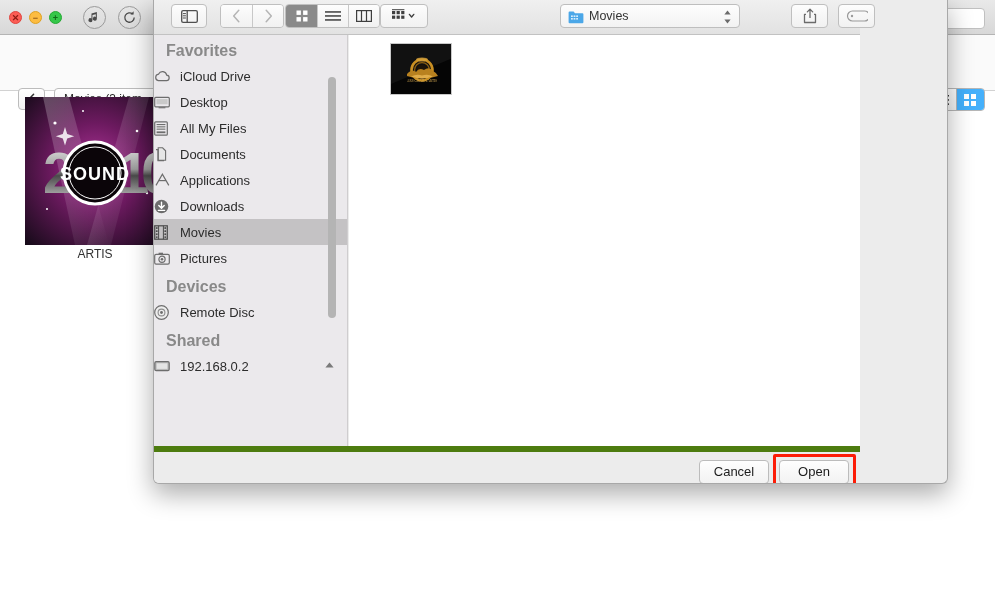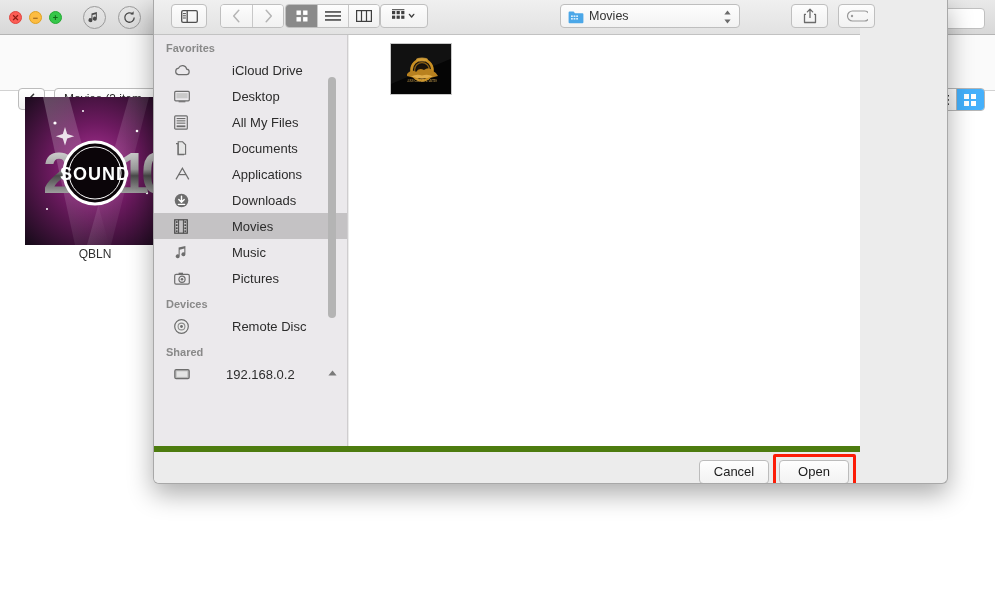--- a/index.html
+++ b/index.html
@@ -110,7 +110,7 @@
     position:absolute; left:0; top:36px; width:194px; height:411px;
     background:#ebe9ec; border-right:1px solid #cfcdcf; overflow:hidden;
   }
-  .sb-header { font-size:11px; color:#898989; font-weight:bold;
+  .sb-header { font-size:16px; color:#898989; font-weight:bold;
     padding-left:12px; margin-top:7px; margin-bottom:3px; }
   .sb-row { height:26px; display:flex; align-items:center; padding-left:20px;gap:32px; }
   .sb-row.selected { background:#c4c2c4; }

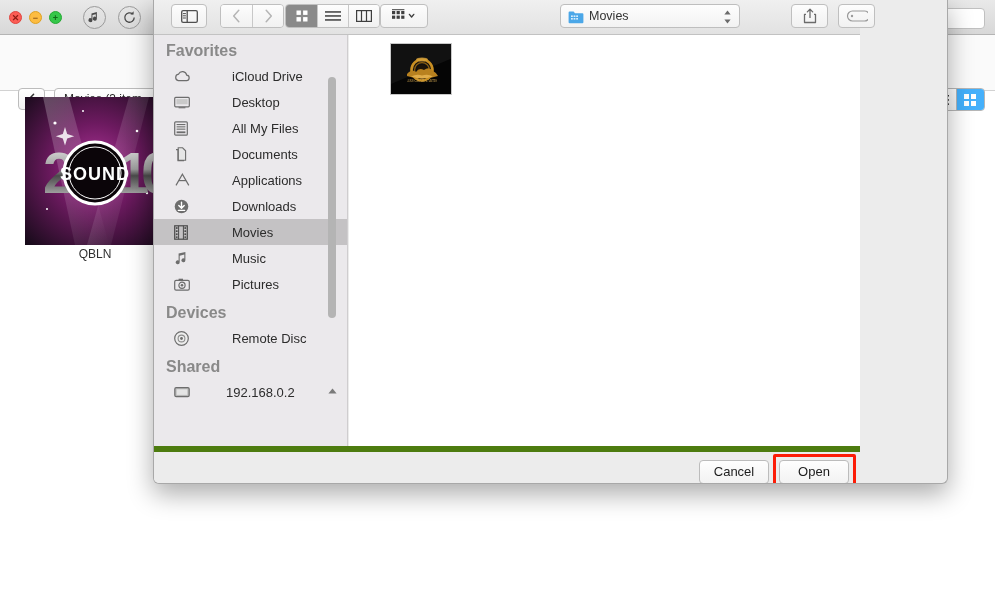--- a/index.html
+++ b/index.html
@@ -112,7 +112,7 @@
   }
   .sb-header { font-size:16px; color:#898989; font-weight:bold;
     padding-left:12px; margin-top:7px; margin-bottom:3px; }
-  .sb-row { height:26px; display:flex; align-items:center; padding-left:20px;gap:32px; }
+  .sb-row { height:26px; display:flex; align-items:center; padding-left:0; }
   .sb-row.selected { background:#c4c2c4; }
   .sb-ico { width:22px; display:flex; align-items:center; justify-content:flex-start; }
   .sb-label { font-size:13px; color:#2c2c2c; margin-left:4px; }

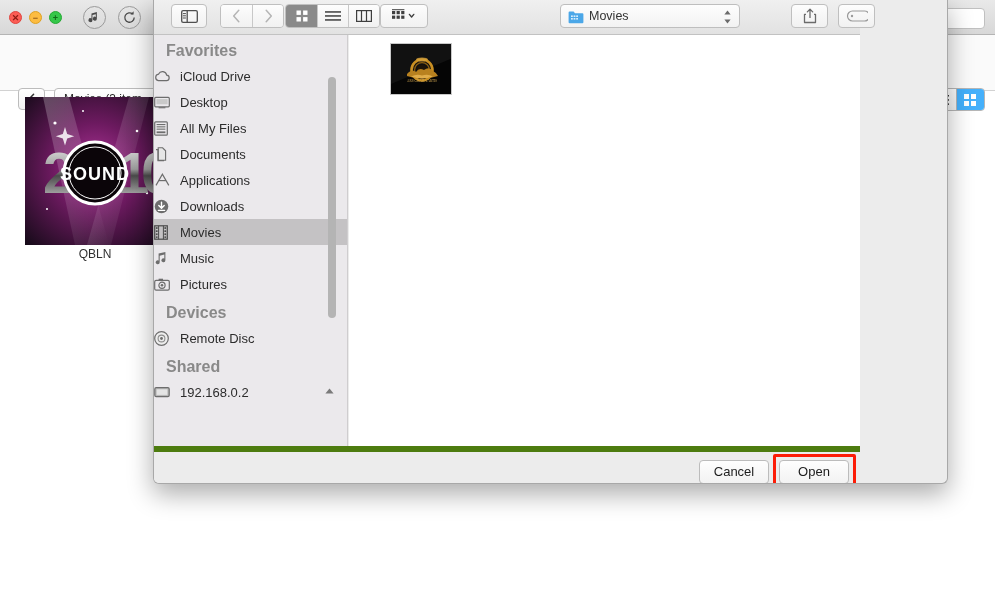--- a/index.html
+++ b/index.html
@@ -255,7 +255,7 @@
         <text x="70" y="83" text-anchor="middle" font-family="Liberation Sans, sans-serif" font-size="18" font-weight="bold" fill="#ffffff" letter-spacing="1">SOUND</text>
       </svg>
     </div>
-    <div class="album-label">QBLN</div>
+    <div class="album-label">ARTIS</div>
   </div>
 
   <div class="sheet">

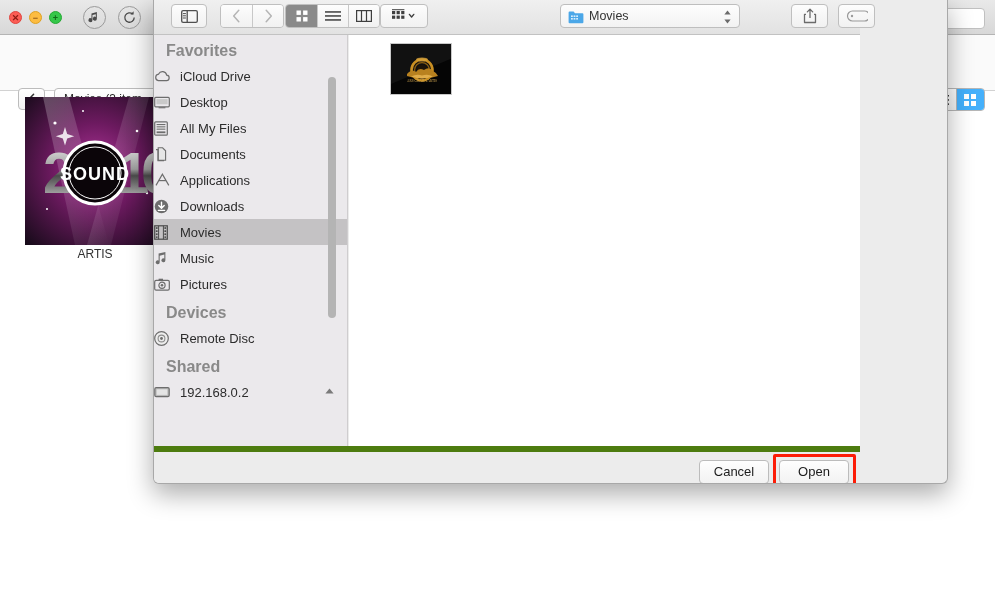--- a/index.html
+++ b/index.html
@@ -460,14 +460,6 @@
         <span class="sb-label">Movies</span>
       </div>
 
-      <div class="sb-row">
-        <span class="sb-ico">
-          <svg width="14" height="15" viewBox="0 0 14 15">
-            <path d="M11.4 1.1v8.2a2 2 0 1 1-1.1-1.8V3.6L5.7 4.7v6.6A2 2 0 1 1 4.6 9.5V2.6z" fill="#6d6d6d"></path>
-          </svg>
-        </span>
-        <span class="sb-label">Music</span>
-      </div>
 
       <div class="sb-row">
         <span class="sb-ico">

